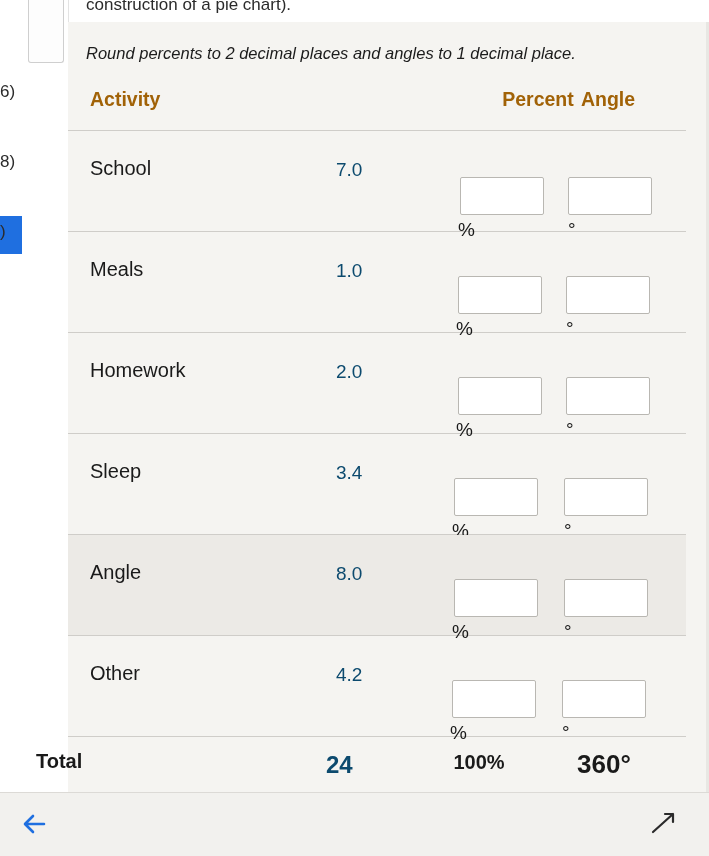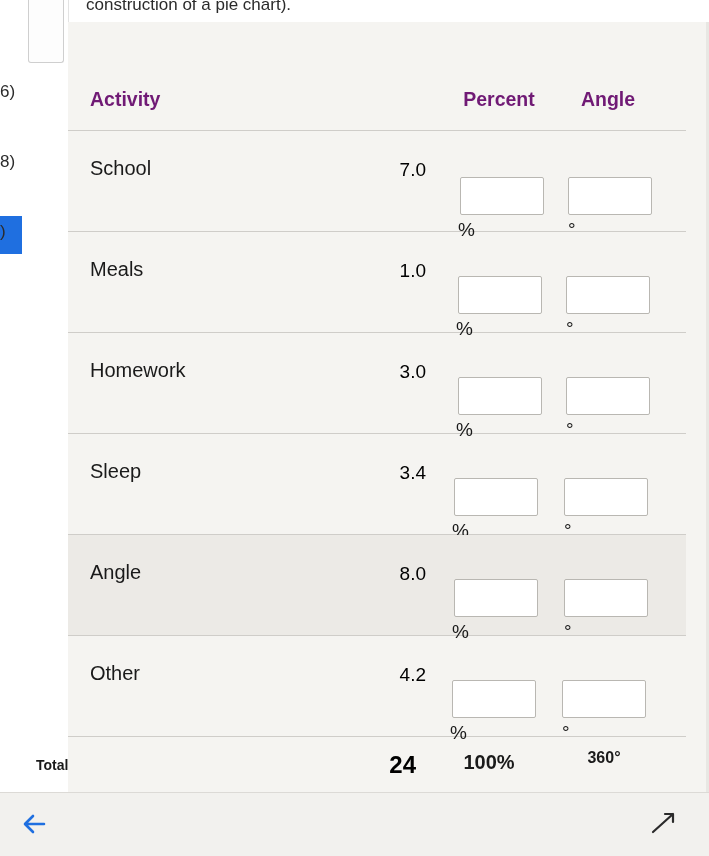--- a/index.html
+++ b/index.html
@@ -257,6 +257,7 @@
 
   <div class="sheet">
 
+    <div class="instruction">Round percents to 2 decimal places and angles to 1 decimal place.</div>
 
     <div class="table">
 

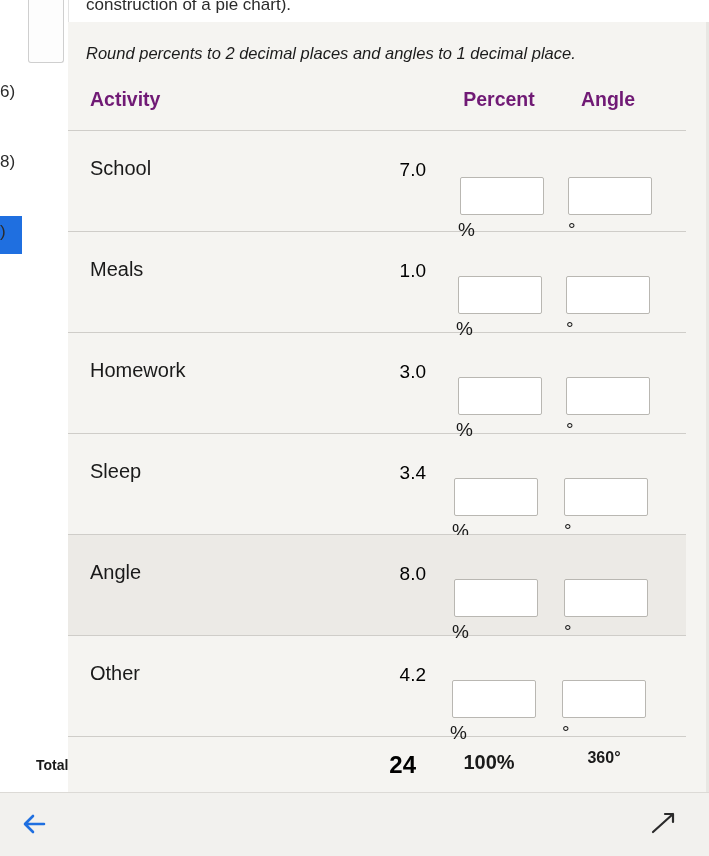--- a/index.html
+++ b/index.html
@@ -157,7 +157,7 @@
   .hdr {
     font-weight: bold;
     font-size: 19.5px;
-    color: #701a75;
+    color: #a16207;
   }
   .hdr-activity { top: 14px; }
   .hdr-hours {

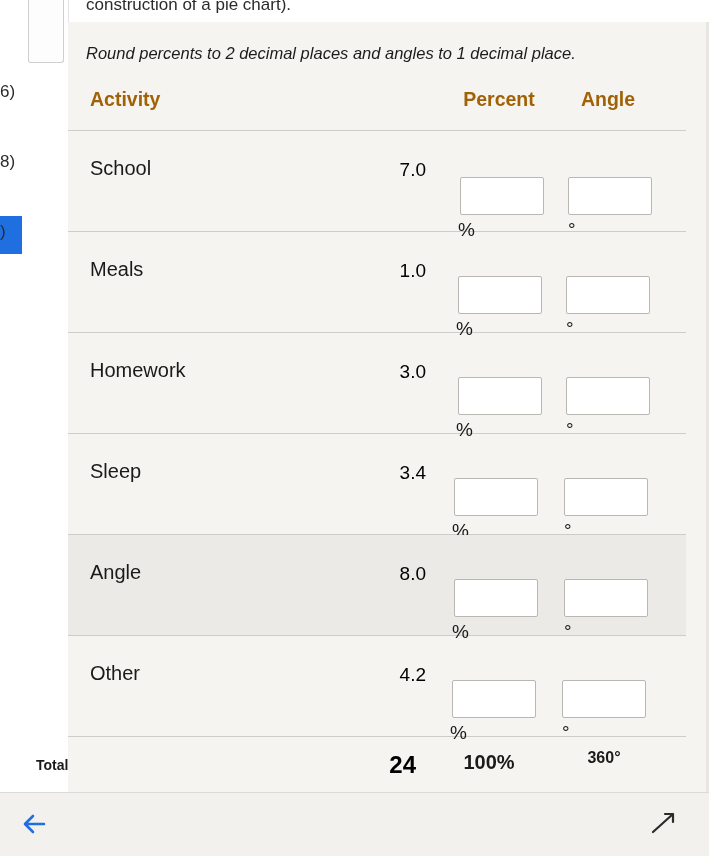--- a/index.html
+++ b/index.html
@@ -171,7 +171,7 @@
     color: #111;
     line-height: 1.15;
   }
-  .hdr-percent { top: 14px; }
+  .hdr-percent { top: 14px; margin-left: 39px; }
   .hdr-angle   { top: 14px; }
 
   

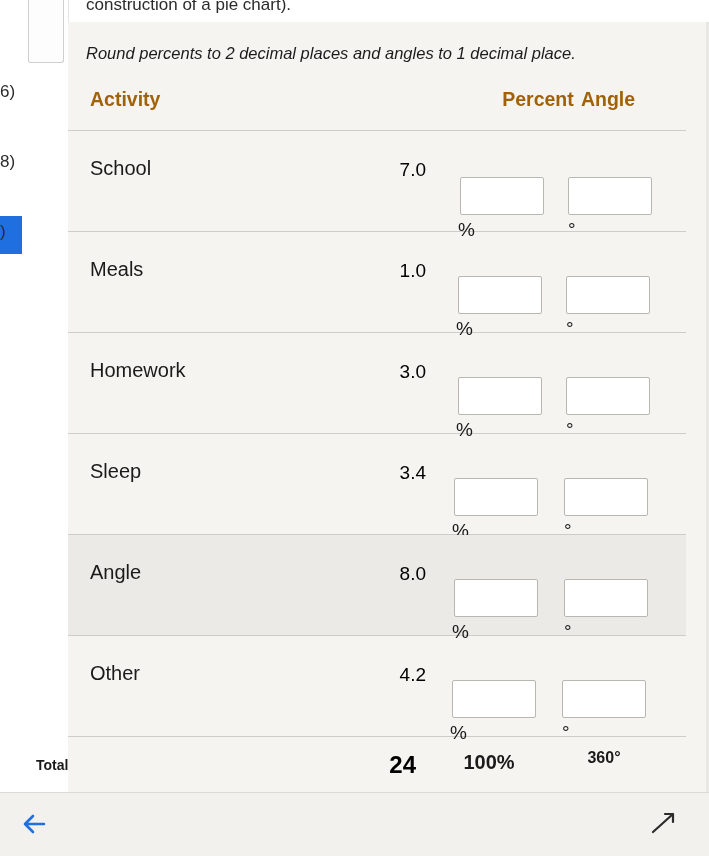--- a/index.html
+++ b/index.html
@@ -129,9 +129,9 @@
     position: absolute;
     left: 268px;
     width: 90px;
-    text-align: right;
+    text-align: left;
     font-size: 19px;
-    color: #000000;
+    color: #0c4a6e;
     white-space: nowrap;
   }
   .c-percent {

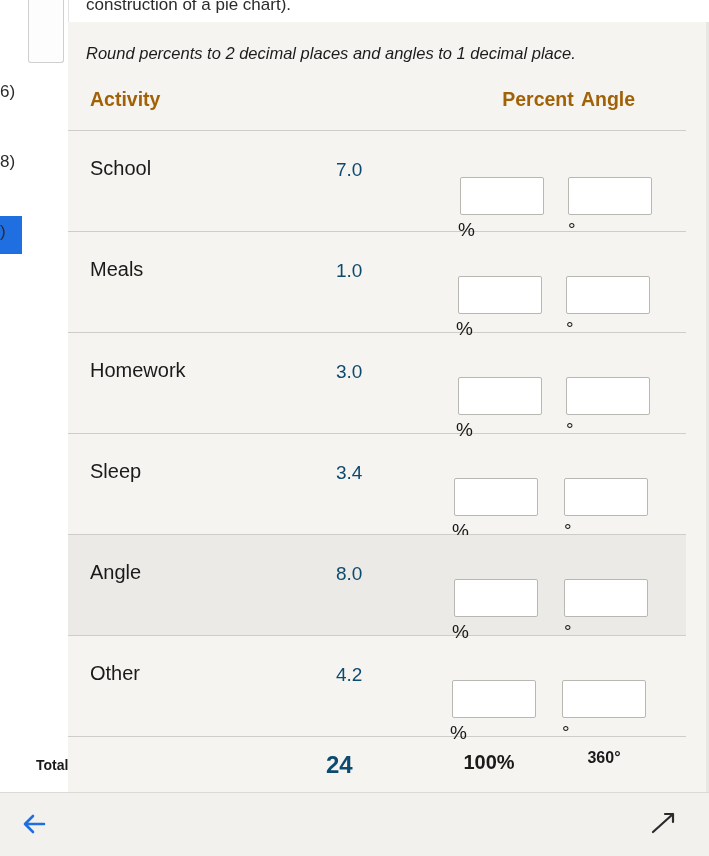--- a/index.html
+++ b/index.html
@@ -295,7 +295,7 @@
 
       <div class="row data">
         <div class="c-activity d-activity">Homework</div>
-        <div class="c-hours d-hours">3.0</div>
+        <div class="c-hours d-hours">2.0</div>
         <div class="box-group" style="left:390px; top:44px;">
           <div class="ans-box"></div>
           <div class="unit unit-pct">%</div>

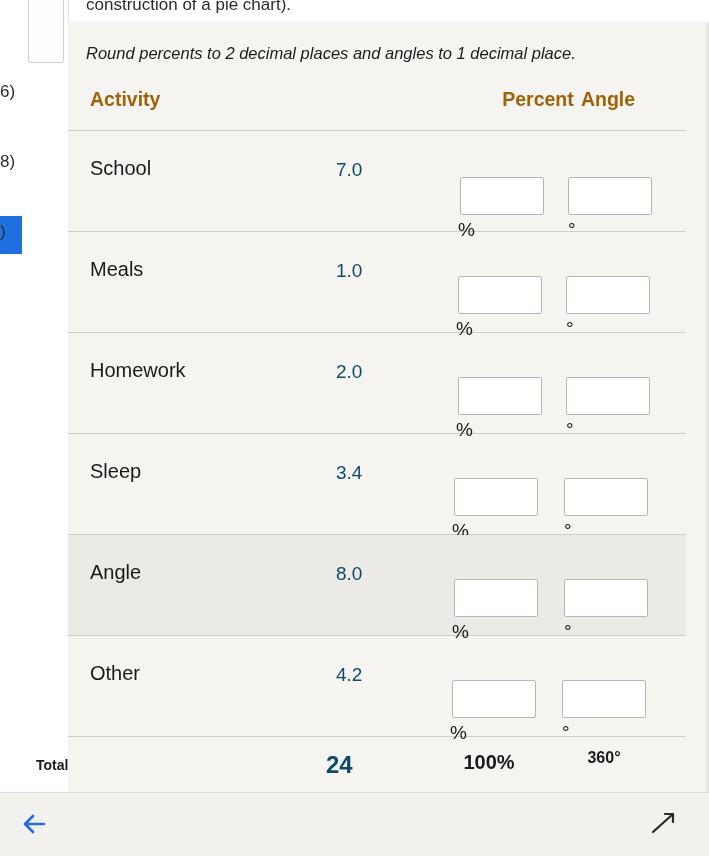--- a/index.html
+++ b/index.html
@@ -200,7 +200,7 @@
   .unit-deg { left: 0px; }
 
   
-  .t-activity { top: 20px; font-weight: bold; font-size: 14px; }
+  .t-activity { top: 13px; font-weight: bold; font-size: 20px; }
   .t-hours    { top: 14px; font-weight: bold; font-size: 24px; }
   .t-percent  { top: 14px; font-weight: bold; font-size: 20px; }
   .t-angle    { top: 12px; font-weight: bold; font-size: 16px; }

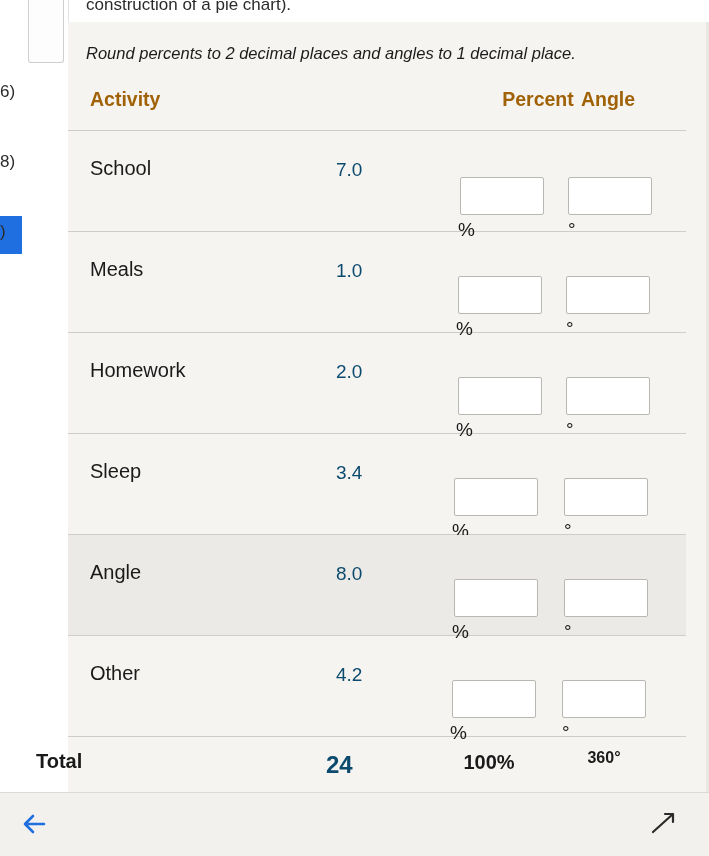--- a/index.html
+++ b/index.html
@@ -348,7 +348,7 @@
       <div class="row total">
         <div class="c-activity t-activity" style="left:-32px;">Total</div>
         <div class="c-hours t-hours" style="left:258px;">24</div>
-        <div class="c-percent t-percent" style="left:378px;">100%</div>
+        <div class="c-percent t-percent" style="left:368px;">100%</div>
         <div class="c-angle t-angle" style="left:488px;">360°</div>
       </div>
 

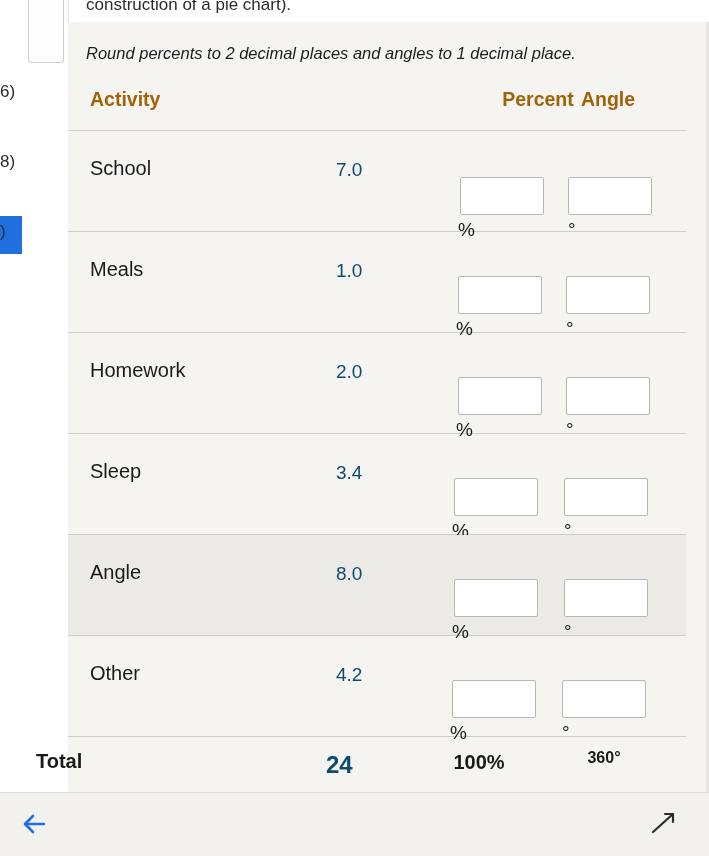--- a/index.html
+++ b/index.html
@@ -203,7 +203,7 @@
   .t-activity { top: 13px; font-weight: bold; font-size: 20px; }
   .t-hours    { top: 14px; font-weight: bold; font-size: 24px; }
   .t-percent  { top: 14px; font-weight: bold; font-size: 20px; }
-  .t-angle    { top: 12px; font-weight: bold; font-size: 16px; }
+  .t-angle    { top: 12px; font-weight: bold; font-size: 26px; }
 
   
   .bottom-bar {

